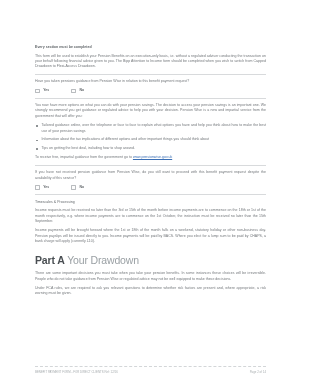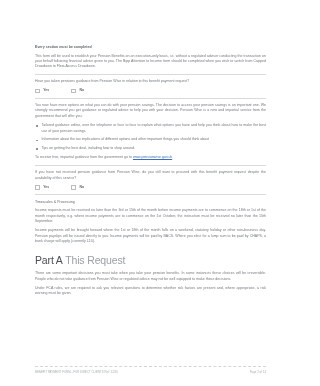--- a/index.html
+++ b/index.html
@@ -122,7 +122,7 @@
     white-space: nowrap;
   }
   .parthead .pa {
-    font-weight: normal;
+    font-weight: bold;
     color: #4a4f53;
   }
   .parthead .pb {

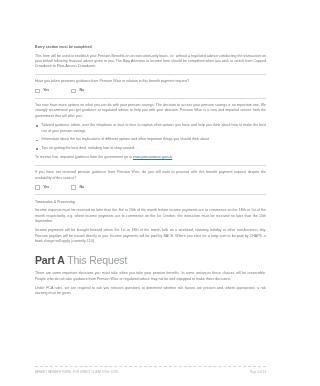--- a/index.html
+++ b/index.html
@@ -216,7 +216,7 @@
     <p class="body">Income payments will be brought forward where the 1st or 18th of the month falls on a weekend, statutory holiday or other non-business day. Pension payslips will be issued directly to you. Income payments will be paid by BACS. Where you elect for a lump sum to be paid by CHAPS, a bank charge will apply (currently £10).</p>
 
     <div class="parthead">
-      <span class="pa">Part A</span><span class="pb">This Request</span>
+      <span class="pa">Part A</span><span class="pb">Your Drawdown</span>
     </div>
 
     <p class="body">There are some important decisions you must take when you take your pension benefits. In some instances these choices will be irreversible. People who do not take guidance from Pension Wise or regulated advice may not be well equipped to make these decisions.</p>

